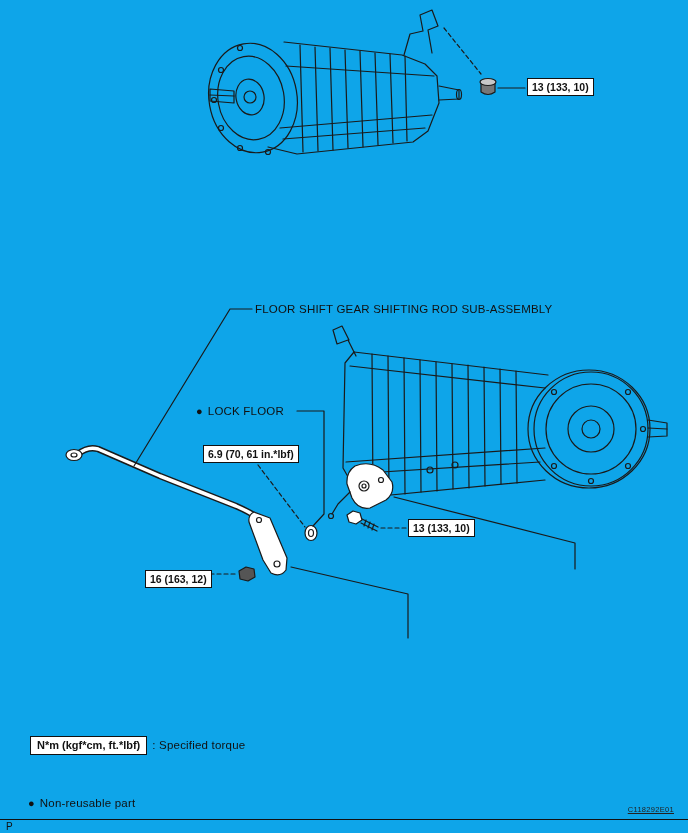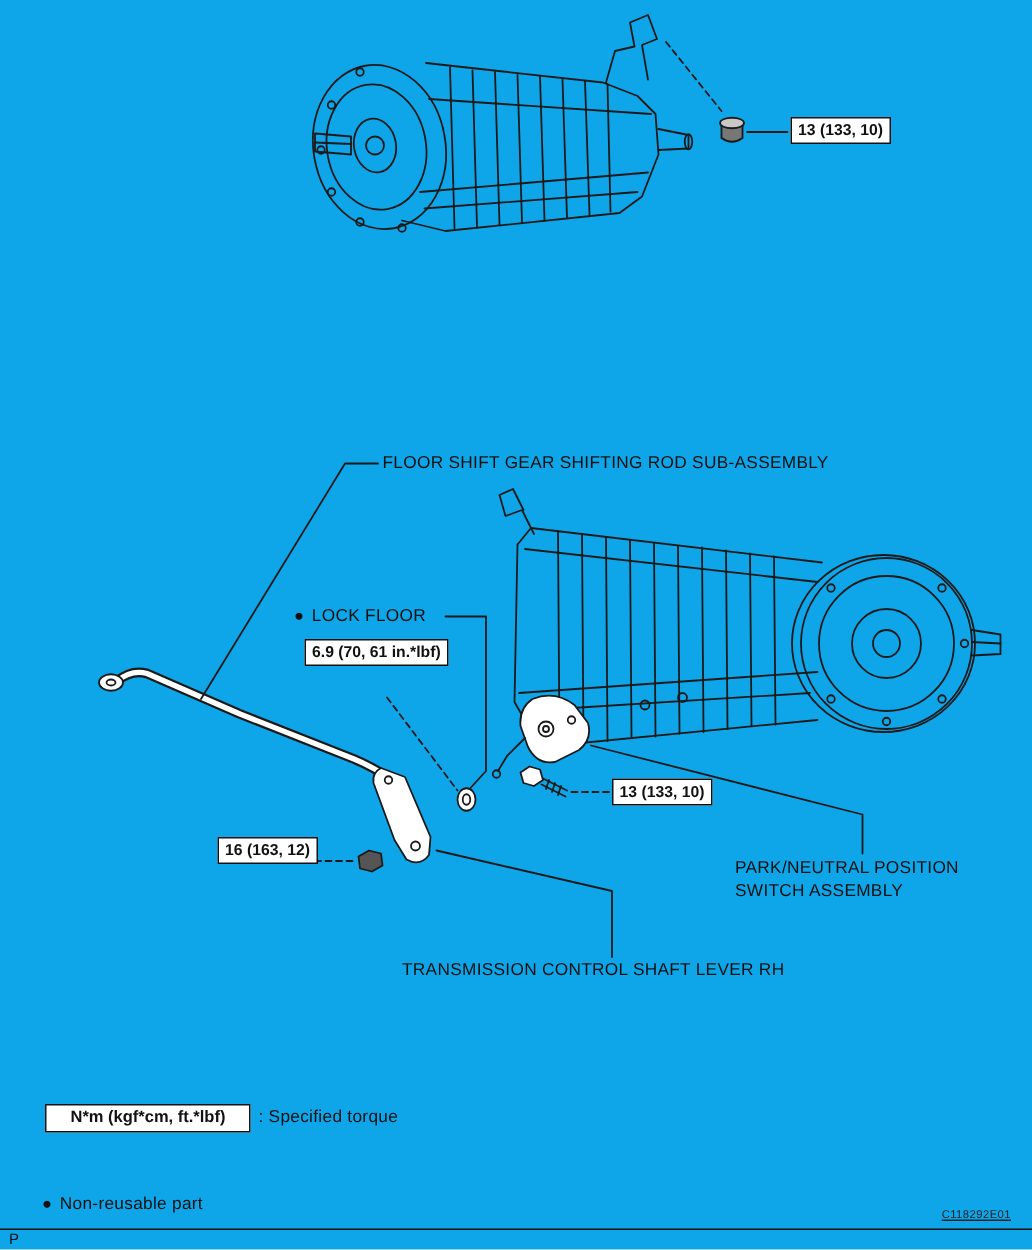--- a/index.html
+++ b/index.html
@@ -156,7 +156,7 @@
     <span class="bullet">●</span><span>LOCK FLOOR</span>
   </div>
 
-  <div class="abs torque-box" style="left:203px;top:426px">6.9 (70, 61 in.*lbf)</div>
+  <div class="abs torque-box" style="left:203px;top:445px">6.9 (70, 61 in.*lbf)</div>
 
   <div class="abs torque-box" style="left:408px;top:519px">13 (133, 10)</div>
 

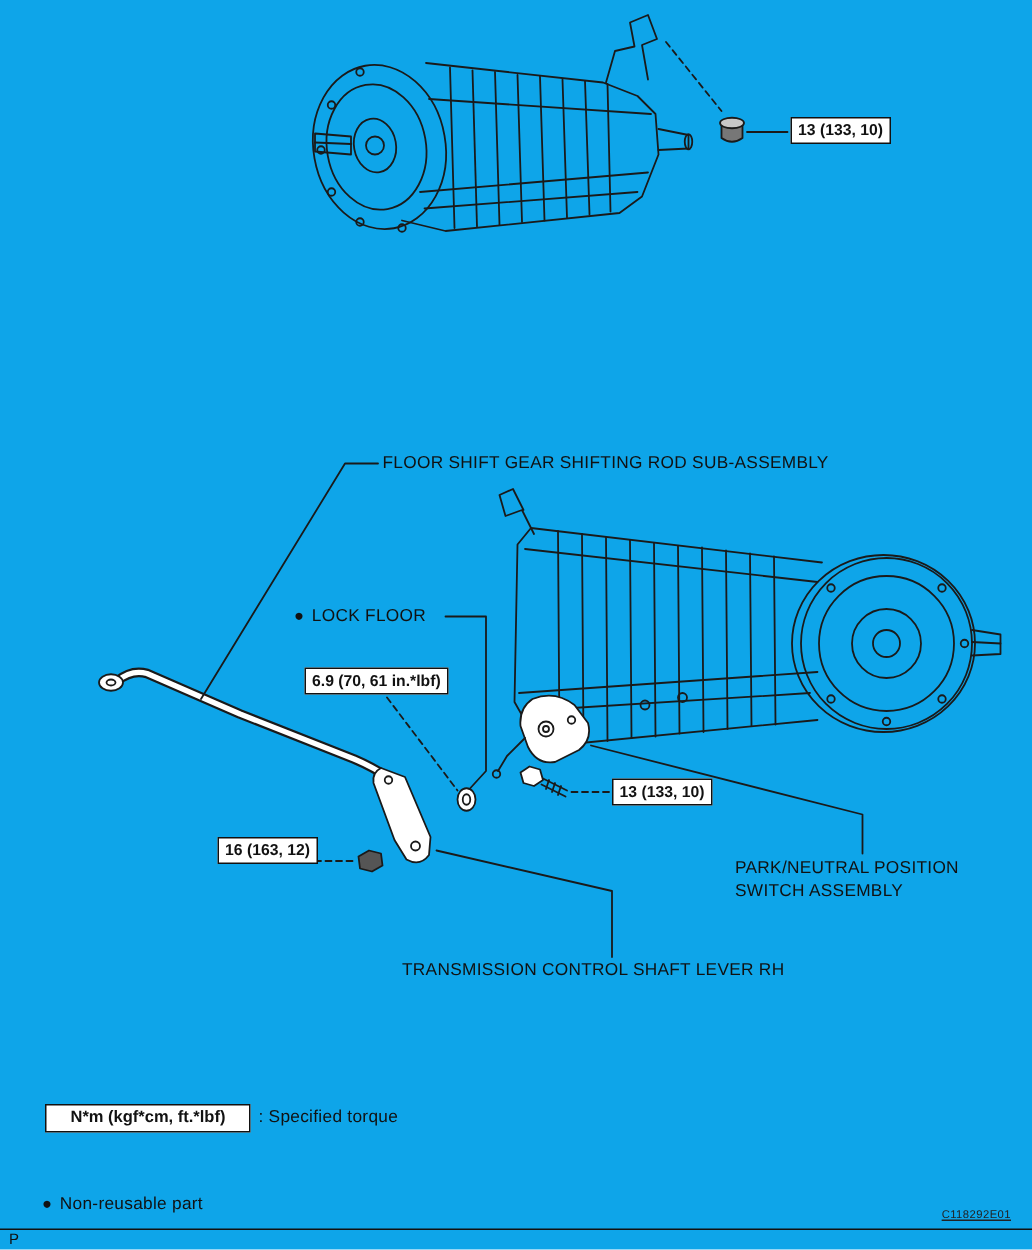--- a/index.html
+++ b/index.html
@@ -160,7 +160,7 @@
 
   <div class="abs torque-box" style="left:408px;top:519px">13 (133, 10)</div>
 
-  <div class="abs torque-box" style="left:145px;top:558px">16 (163, 12)</div>
+  <div class="abs torque-box" style="left:145px;top:570px">16 (163, 12)</div>
 
   <div class="abs label" style="left:490px;top:572px">
     <div>PARK/NEUTRAL POSITION</div>

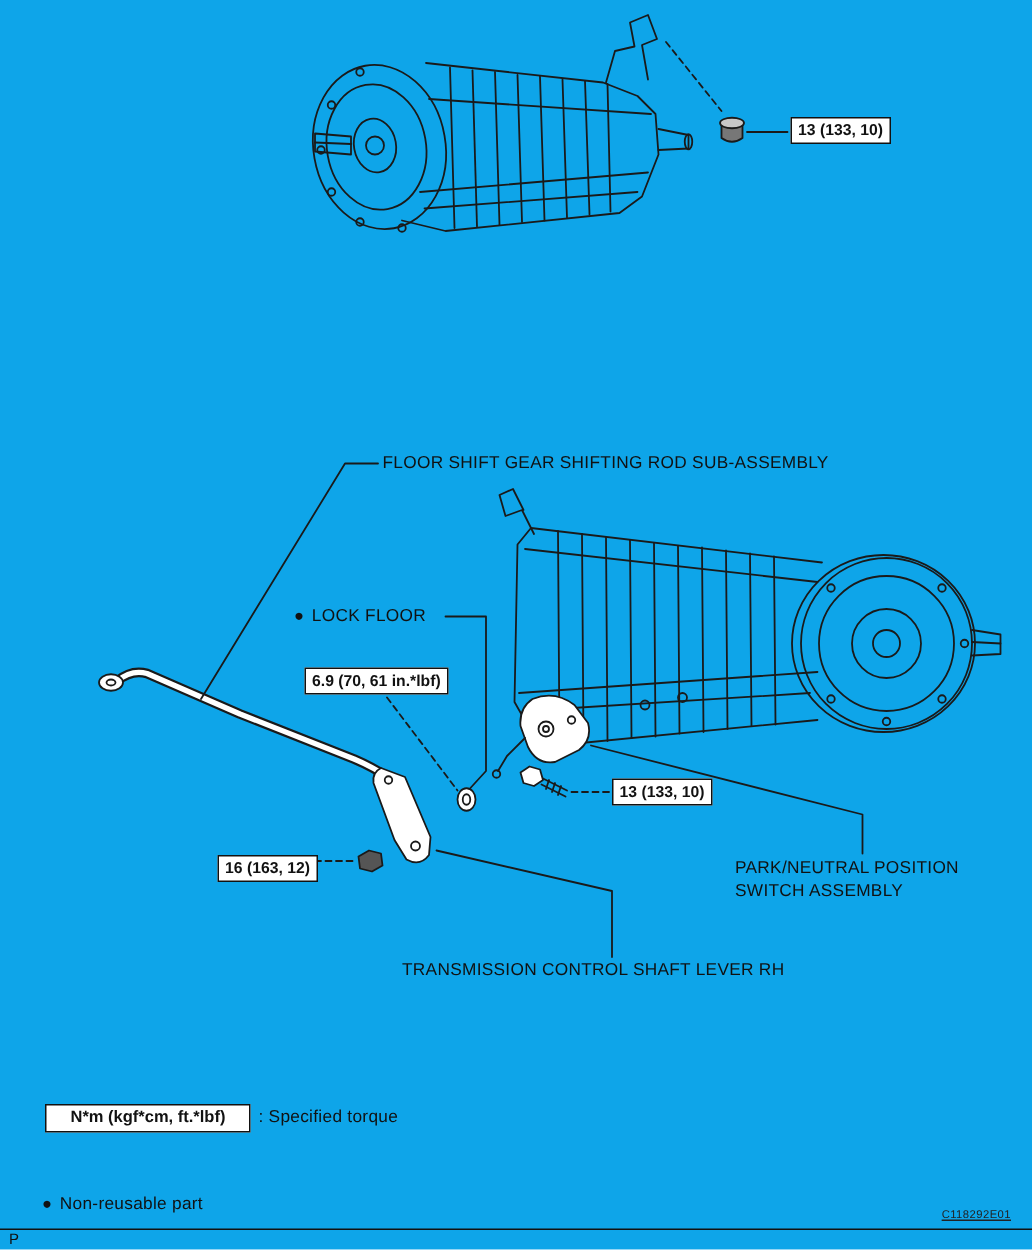--- a/index.html
+++ b/index.html
@@ -162,10 +162,6 @@
 
   <div class="abs torque-box" style="left:145px;top:570px">16 (163, 12)</div>
 
-  <div class="abs label" style="left:490px;top:572px">
-    <div>PARK/NEUTRAL POSITION</div>
-    <div>SWITCH ASSEMBLY</div>
-  </div>
 
   <div class="abs label" style="left:268px;top:640px">TRANSMISSION CONTROL SHAFT LEVER RH</div>
 

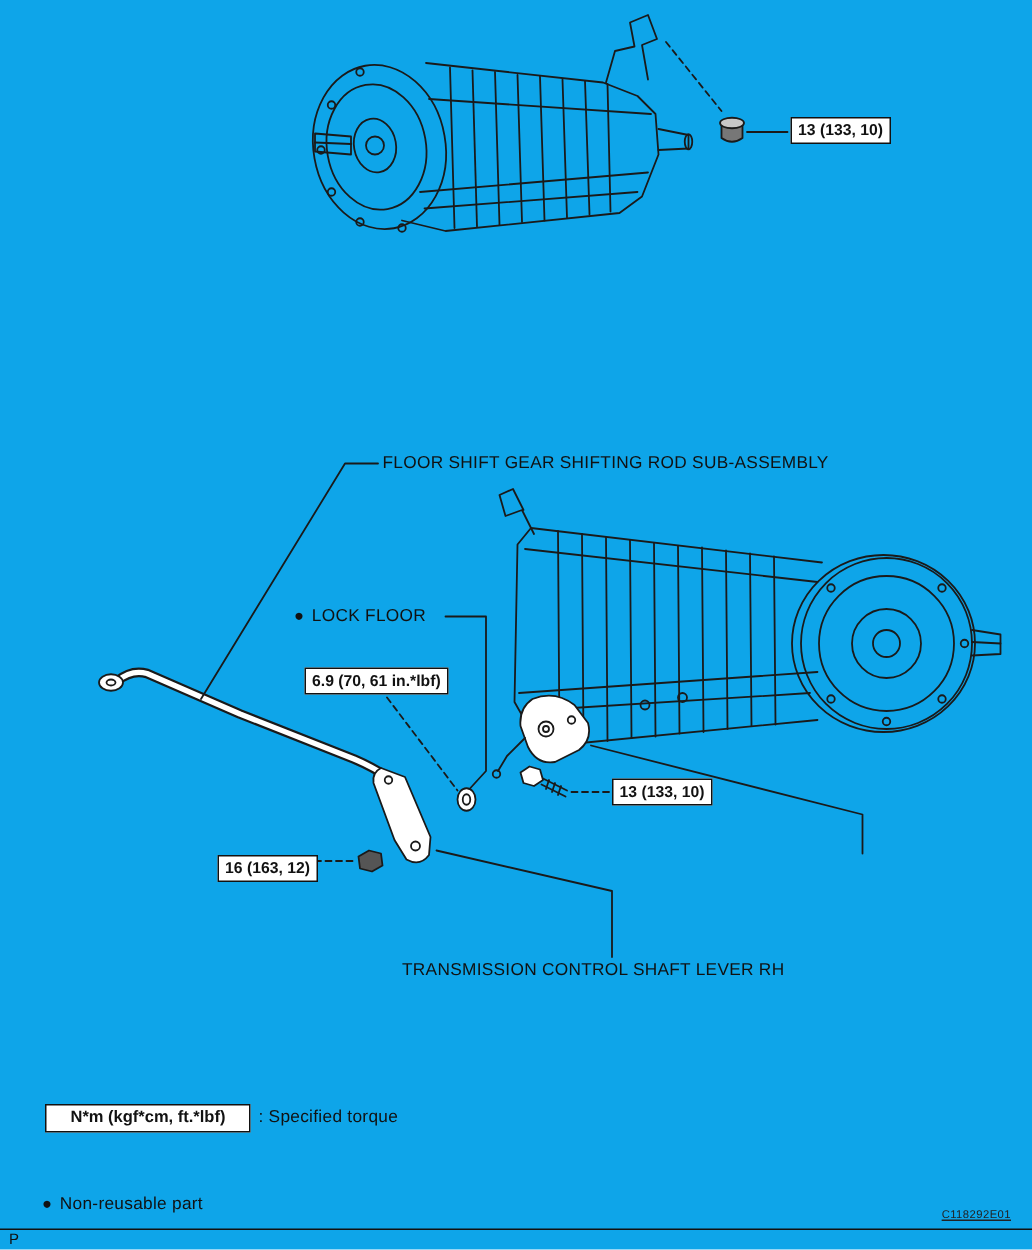--- a/index.html
+++ b/index.html
@@ -163,7 +163,6 @@
   <div class="abs torque-box" style="left:145px;top:570px">16 (163, 12)</div>
 
 
-  <div class="abs label" style="left:268px;top:640px">TRANSMISSION CONTROL SHAFT LEVER RH</div>
 
   <div class="abs" style="left:30px;top:736px;display:flex;align-items:center;gap:5px">
     <span class="legend-box">N*m (kgf*cm, ft.*lbf)</span>

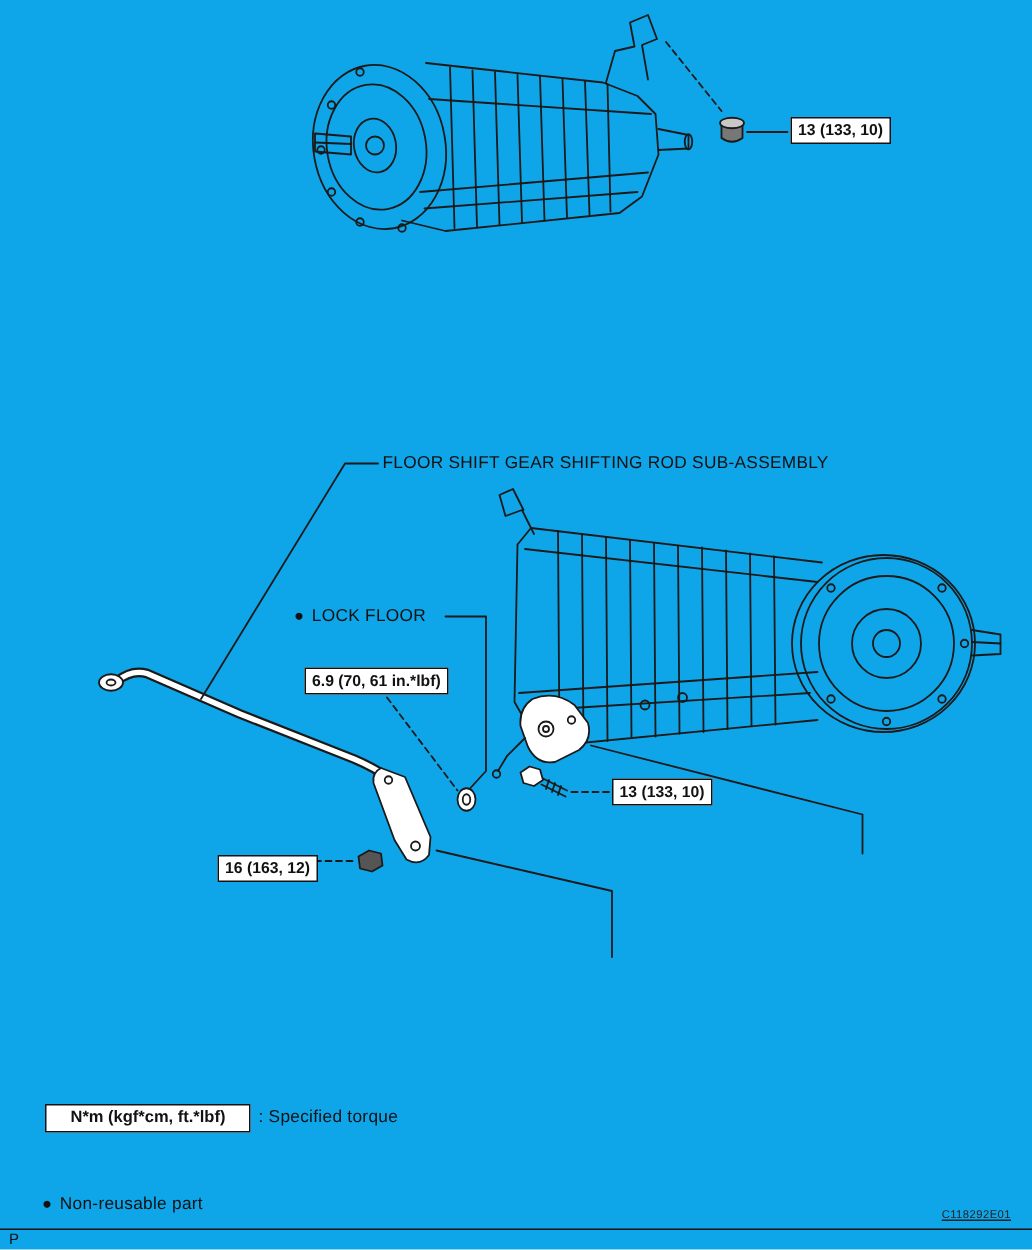--- a/index.html
+++ b/index.html
@@ -11,7 +11,7 @@
   .torque-box { font-size:10.5px; font-weight:bold; line-height:12px; border:1.5px solid #111;
                 padding:2px 4px; background:#fff; white-space:nowrap; color:#111; }
   .legend-box { font-size:11px; font-weight:bold; line-height:13px; border:1.5px solid #111;
-                padding:2px 16px; background:#fff; display:inline-block; white-space:nowrap; }
+                padding:2px 6px; background:#fff; display:inline-block; white-space:nowrap; }
   .bullet { font-size:11px; margin-right:5px; }
   .figure-code { font-size:7.5px; letter-spacing:0.3px; color:#222;text-decoration:underline; }
   .bottom-rule { position:absolute; left:0; right:0; top:819px; border-top:1.5px solid #111; }

